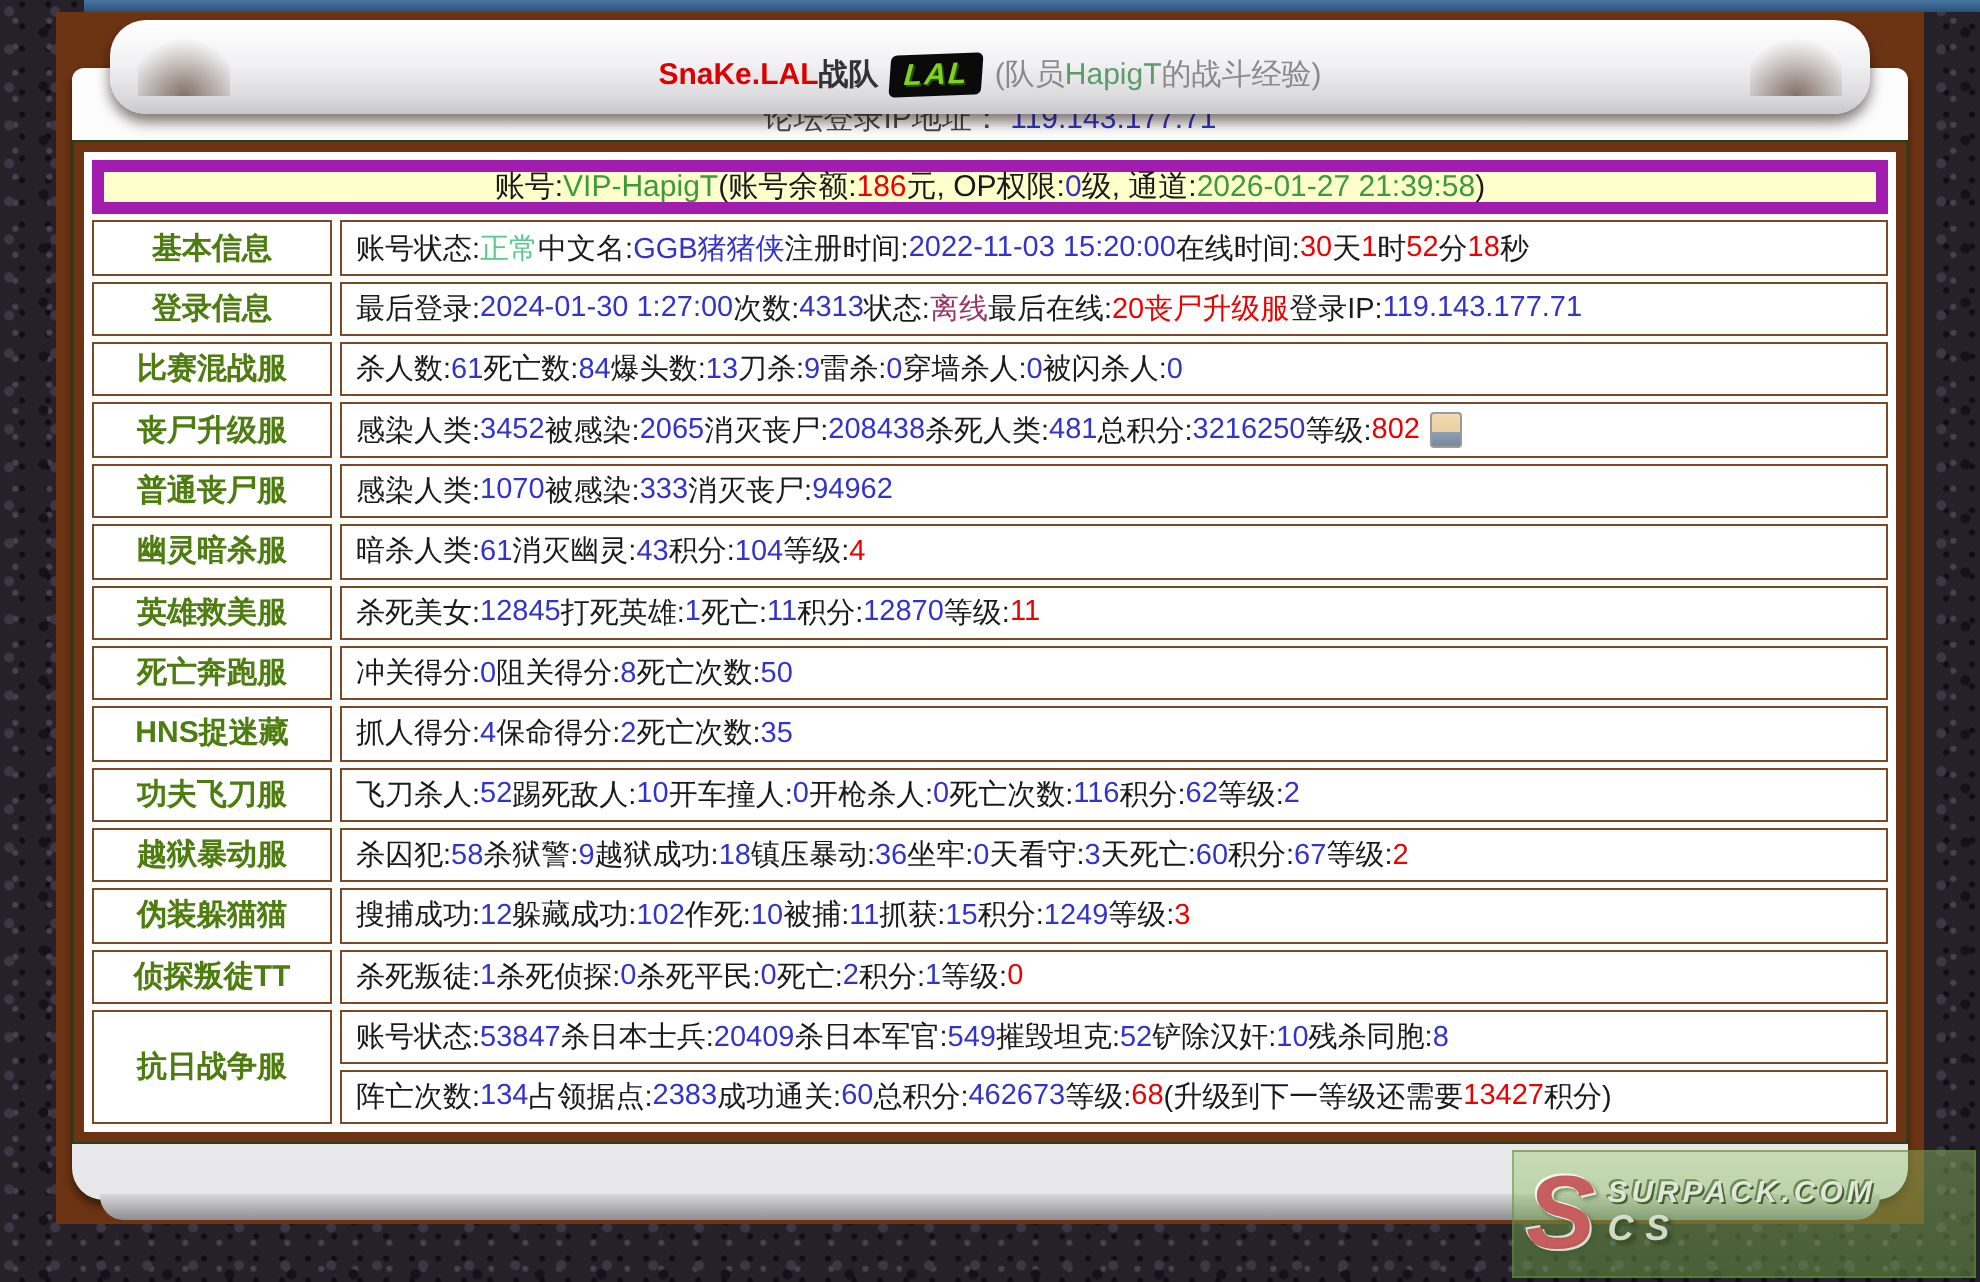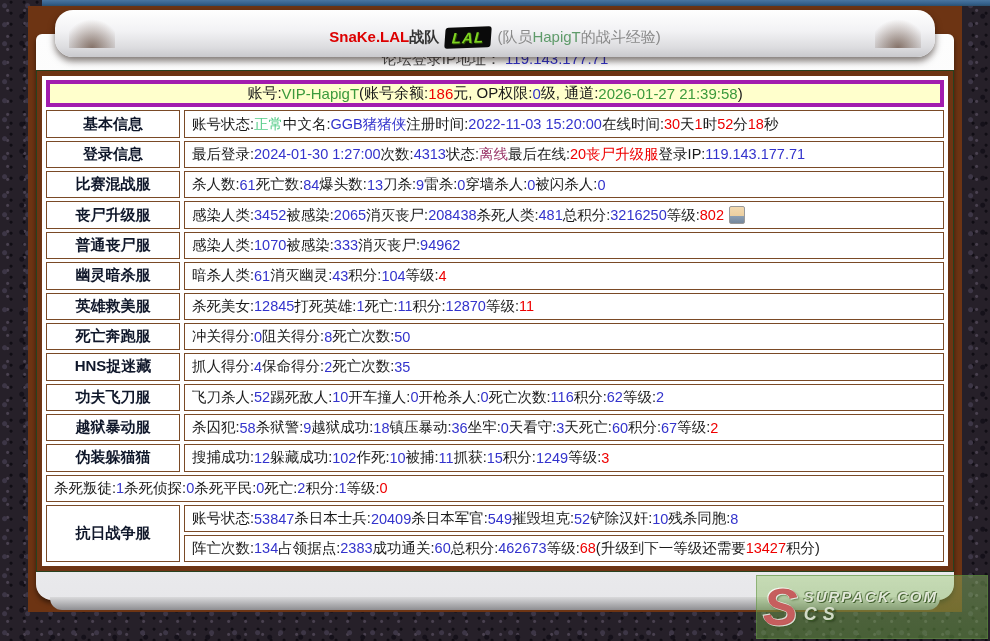--- a/index.html
+++ b/index.html
@@ -54,7 +54,7 @@
   .trow { display:flex; gap:4px; flex:1; min-height:0; }
   .trow.tall { flex:2.08; }
   .cell { border:1px solid #7a4a26; background:#fff; display:flex; align-items:center; }
-  .header-cell { flex:1; background:#ffffcc; border:4px solid #a21caf; justify-content:center;
+  .header-cell { flex:1; background:#ffffcc; border:6px solid #a21caf; justify-content:center;
     font-size:15px; }
   .label-cell { width:134px; flex:none; justify-content:center;
     color:#0f172a; font-weight:bold; font-size:15px; }

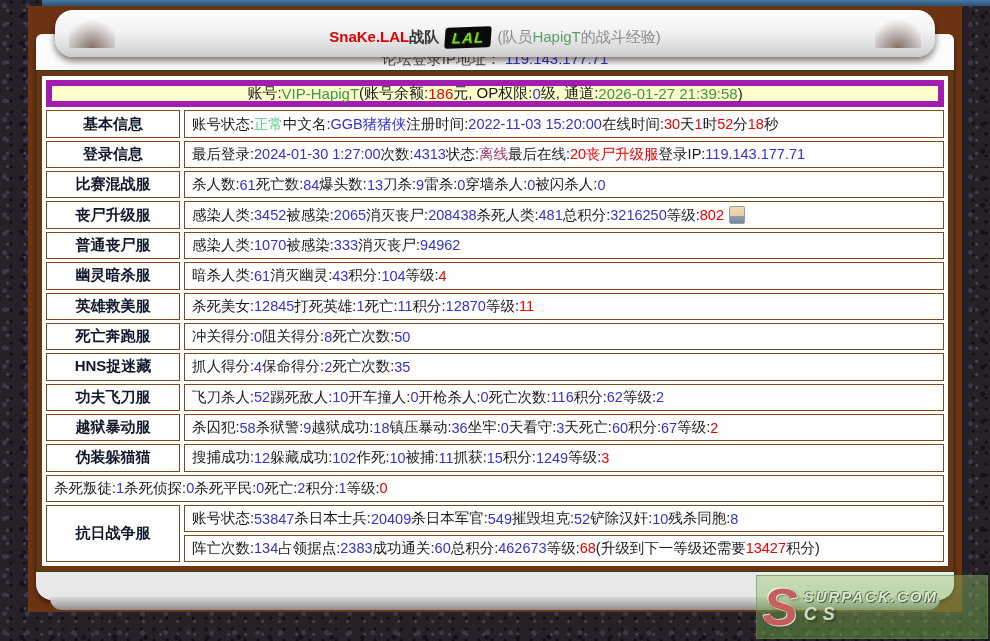--- a/index.html
+++ b/index.html
@@ -56,8 +56,8 @@
   .cell { border:1px solid #7a4a26; background:#fff; display:flex; align-items:center; }
   .header-cell { flex:1; background:#ffffcc; border:6px solid #a21caf; justify-content:center;
     font-size:15px; }
-  .label-cell { width:134px; flex:none; justify-content:center;
-    color:#0f172a; font-weight:bold; font-size:15px; }
+  .label-cell { width:120px; flex:none; justify-content:center;
+    color:#4d7c0f; font-weight:bold; font-size:15px; }
   .content-cell { flex:1; padding:0 7px; font-size:14.5px; white-space:nowrap; overflow:hidden; }
   .content-col { flex:1; display:flex; flex-direction:column; gap:3px; }
   .content-col .content-cell { flex:1; }

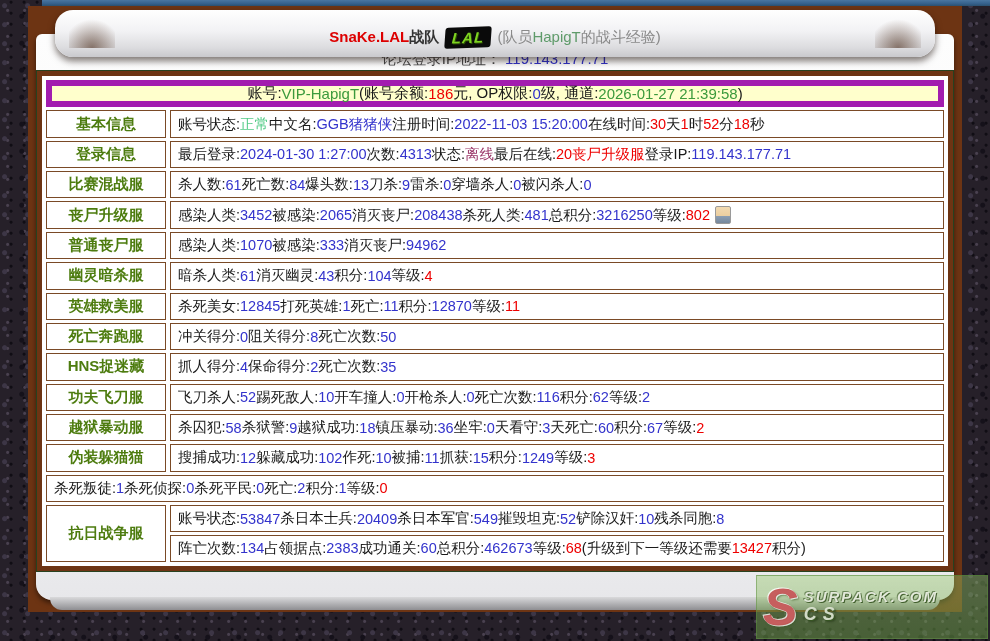--- a/index.html
+++ b/index.html
@@ -314,6 +314,7 @@
           </div>
         </div>
         <div class="trow">
+          <div class="cell label-cell">侦探叛徒TT</div>
           <div class="cell content-cell">
             <span class="c-k">杀死叛徒: </span>
             <span class="c-b">1</span>

